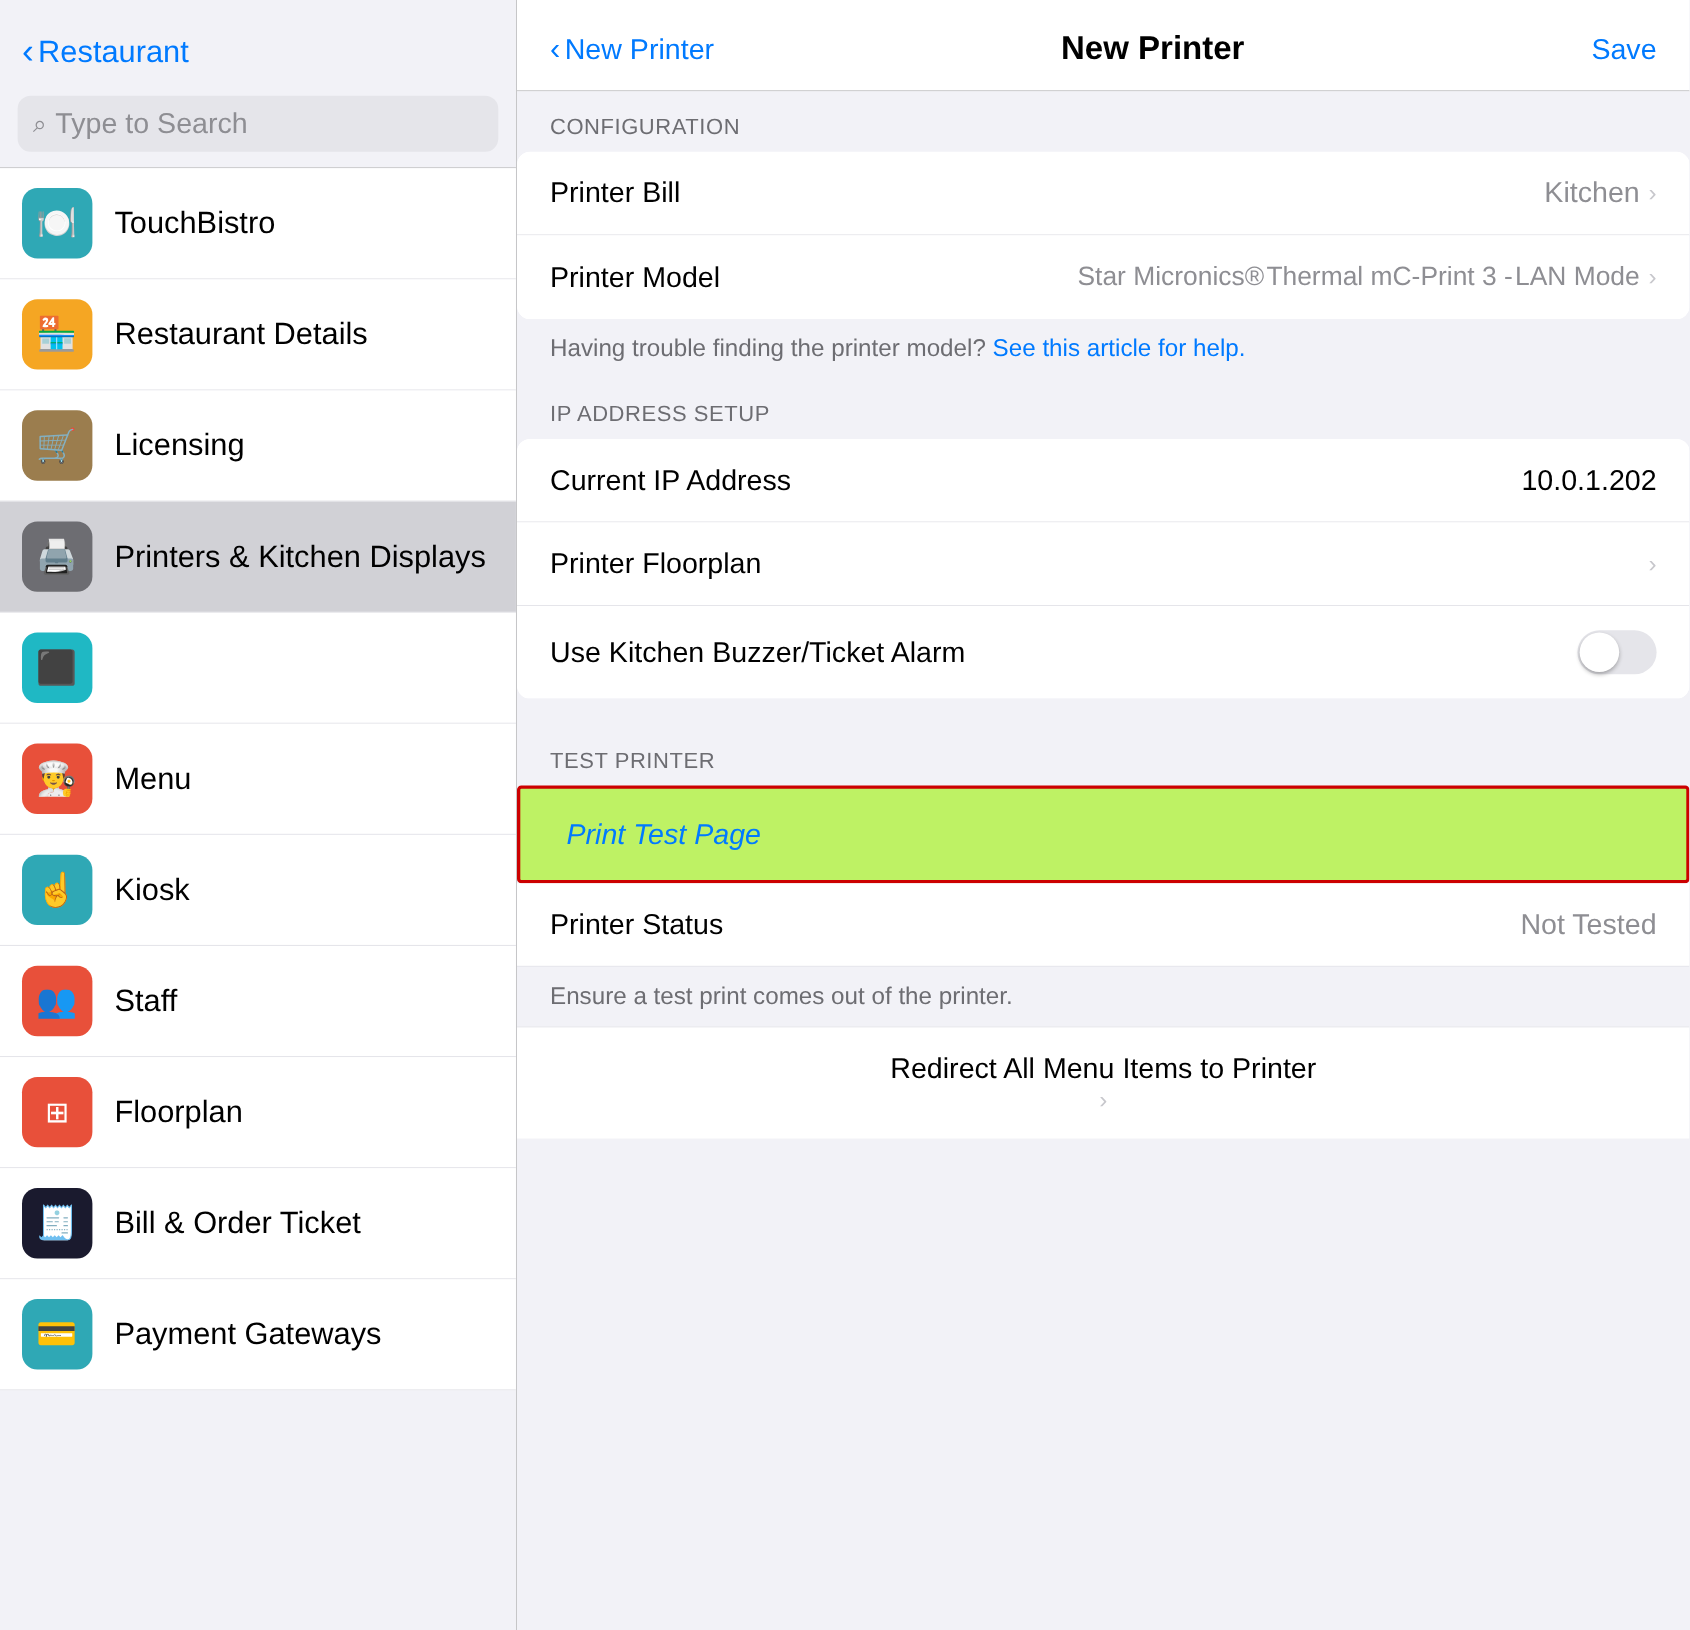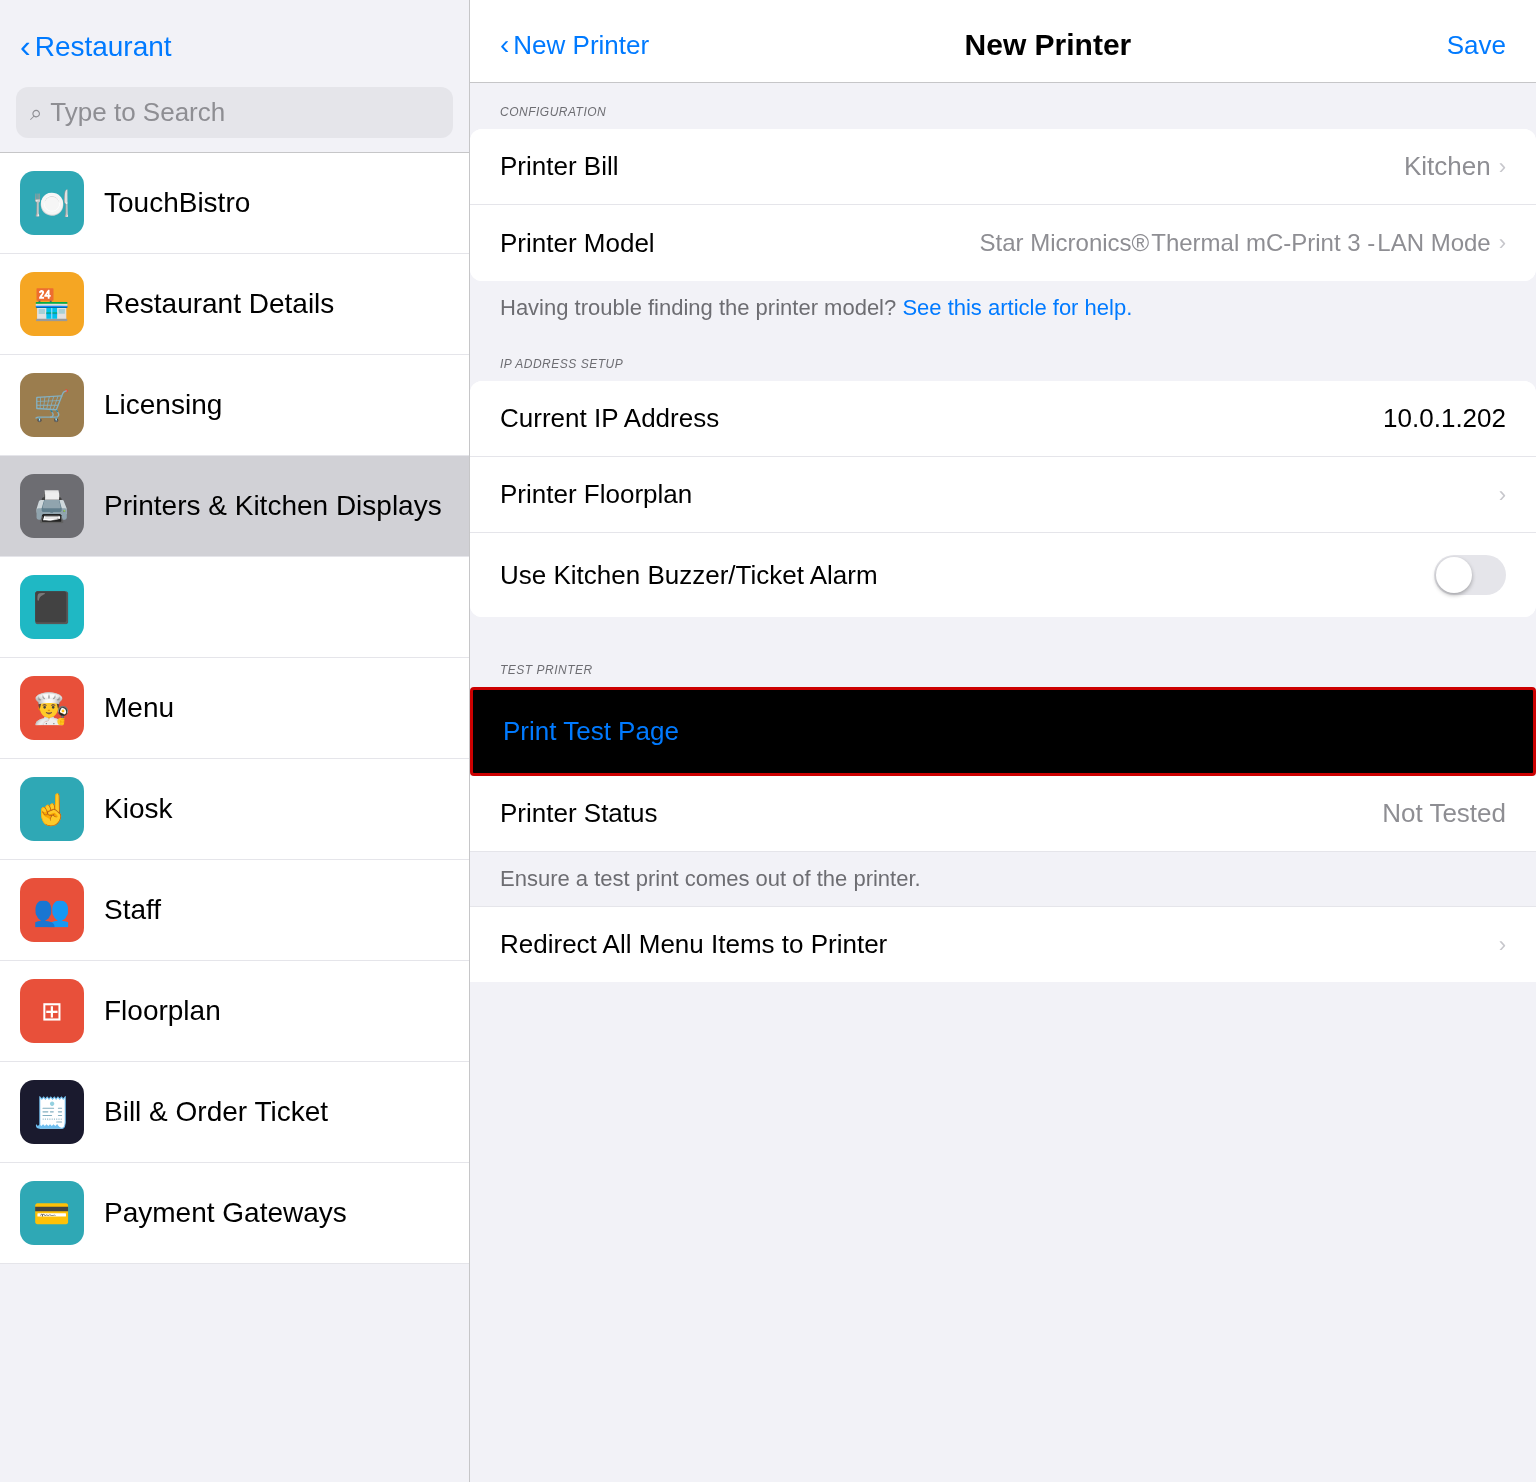--- a/index.html
+++ b/index.html
@@ -161,13 +161,12 @@
 
     .section-header {
       padding: 22px 20px 10px 30px;
-      font-size: 12px;
+      font-size: 20px;
       font-weight: 500;
       color: #6d6d72;
       letter-spacing: 0.5px;
       text-transform: uppercase;
       background: #f2f2f7;
-      font-style: italic;
     }
 
     .form-card {

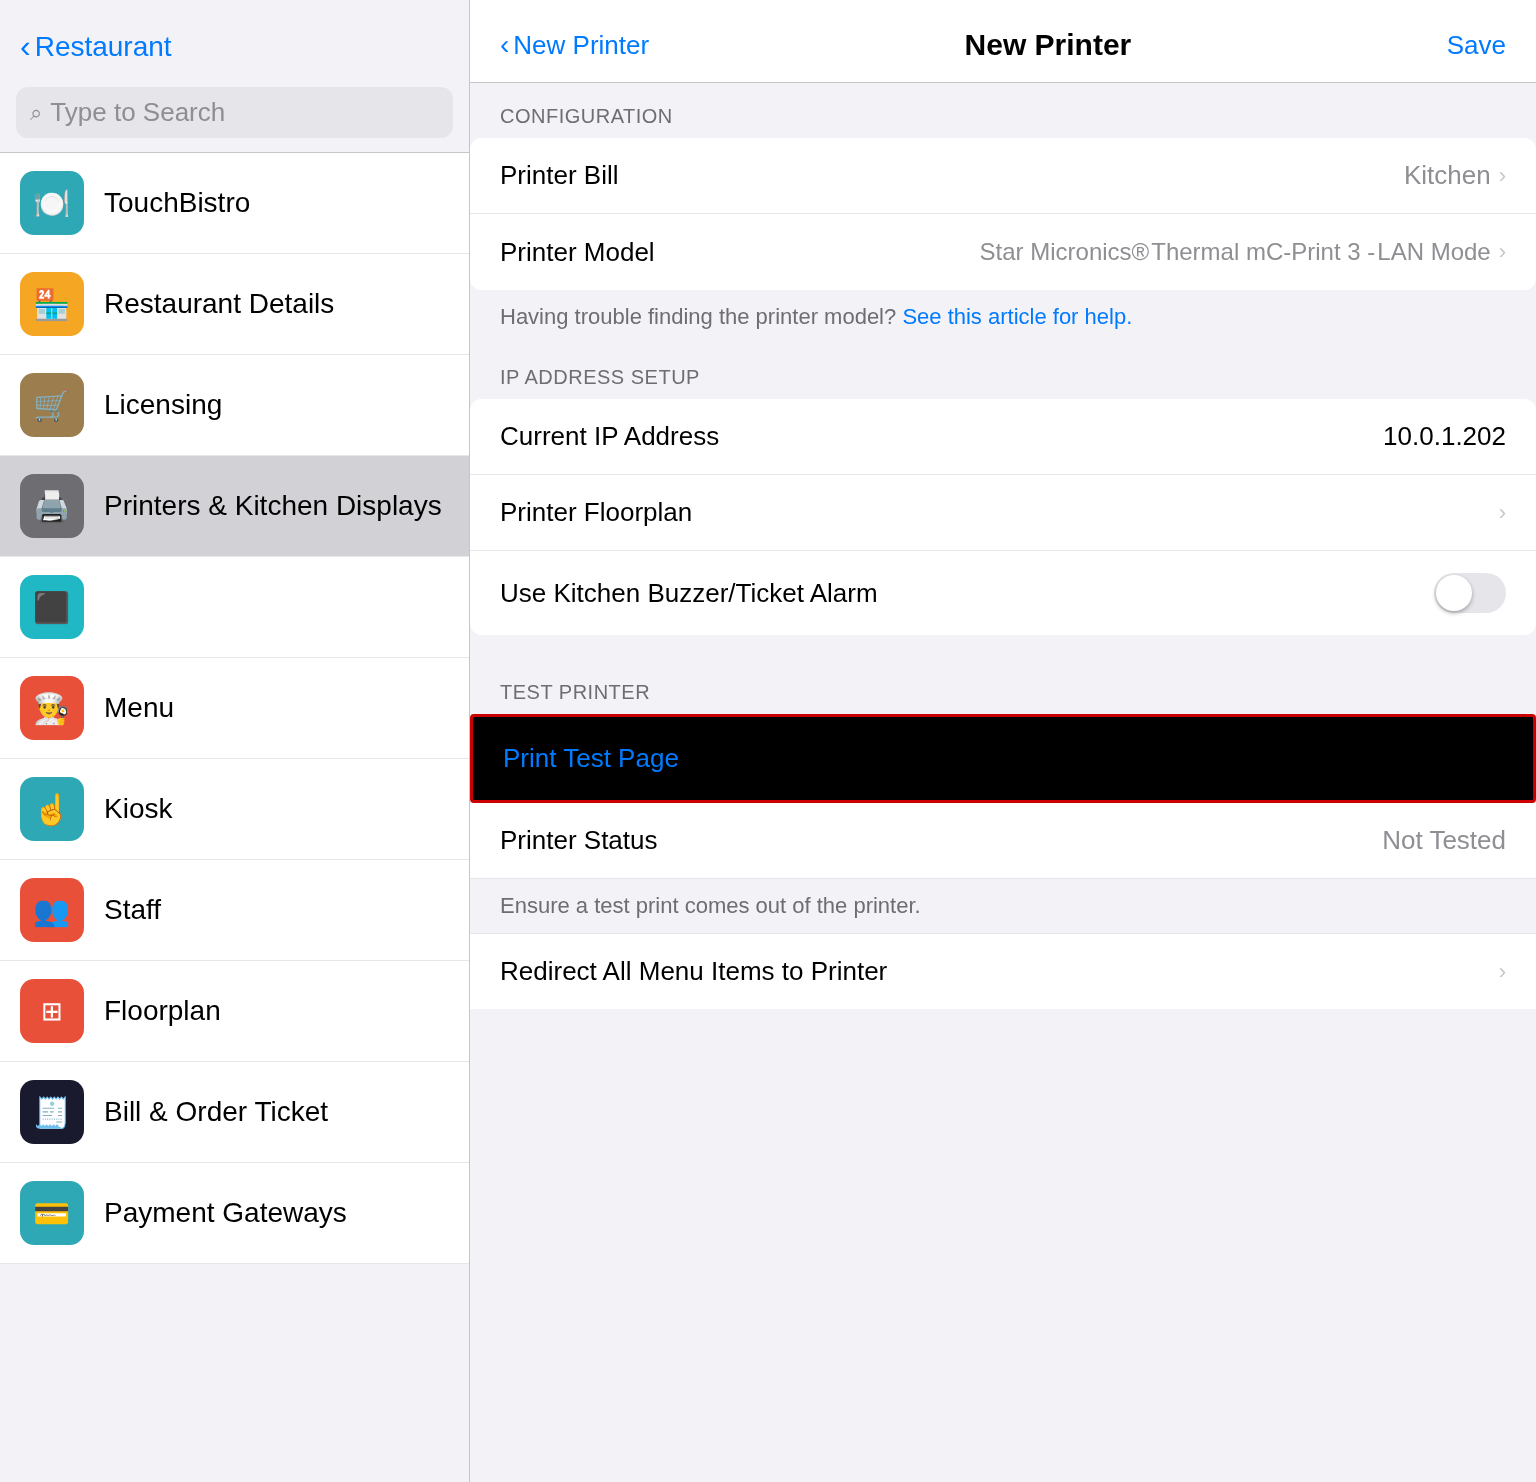--- a/index.html
+++ b/index.html
@@ -265,12 +265,13 @@
     .print-test-row {
       display: flex;
       align-items: center;
-      padding: 26px 30px;
-      background: #000000;
+      padding: 26px 42px;
+      background: #bef264;
       border: 3px solid #cc0000;
       border-radius: 4px;
       cursor: pointer;
       min-height: 80px;
+      font-style: italic;
     }
 
     .print-test-label {

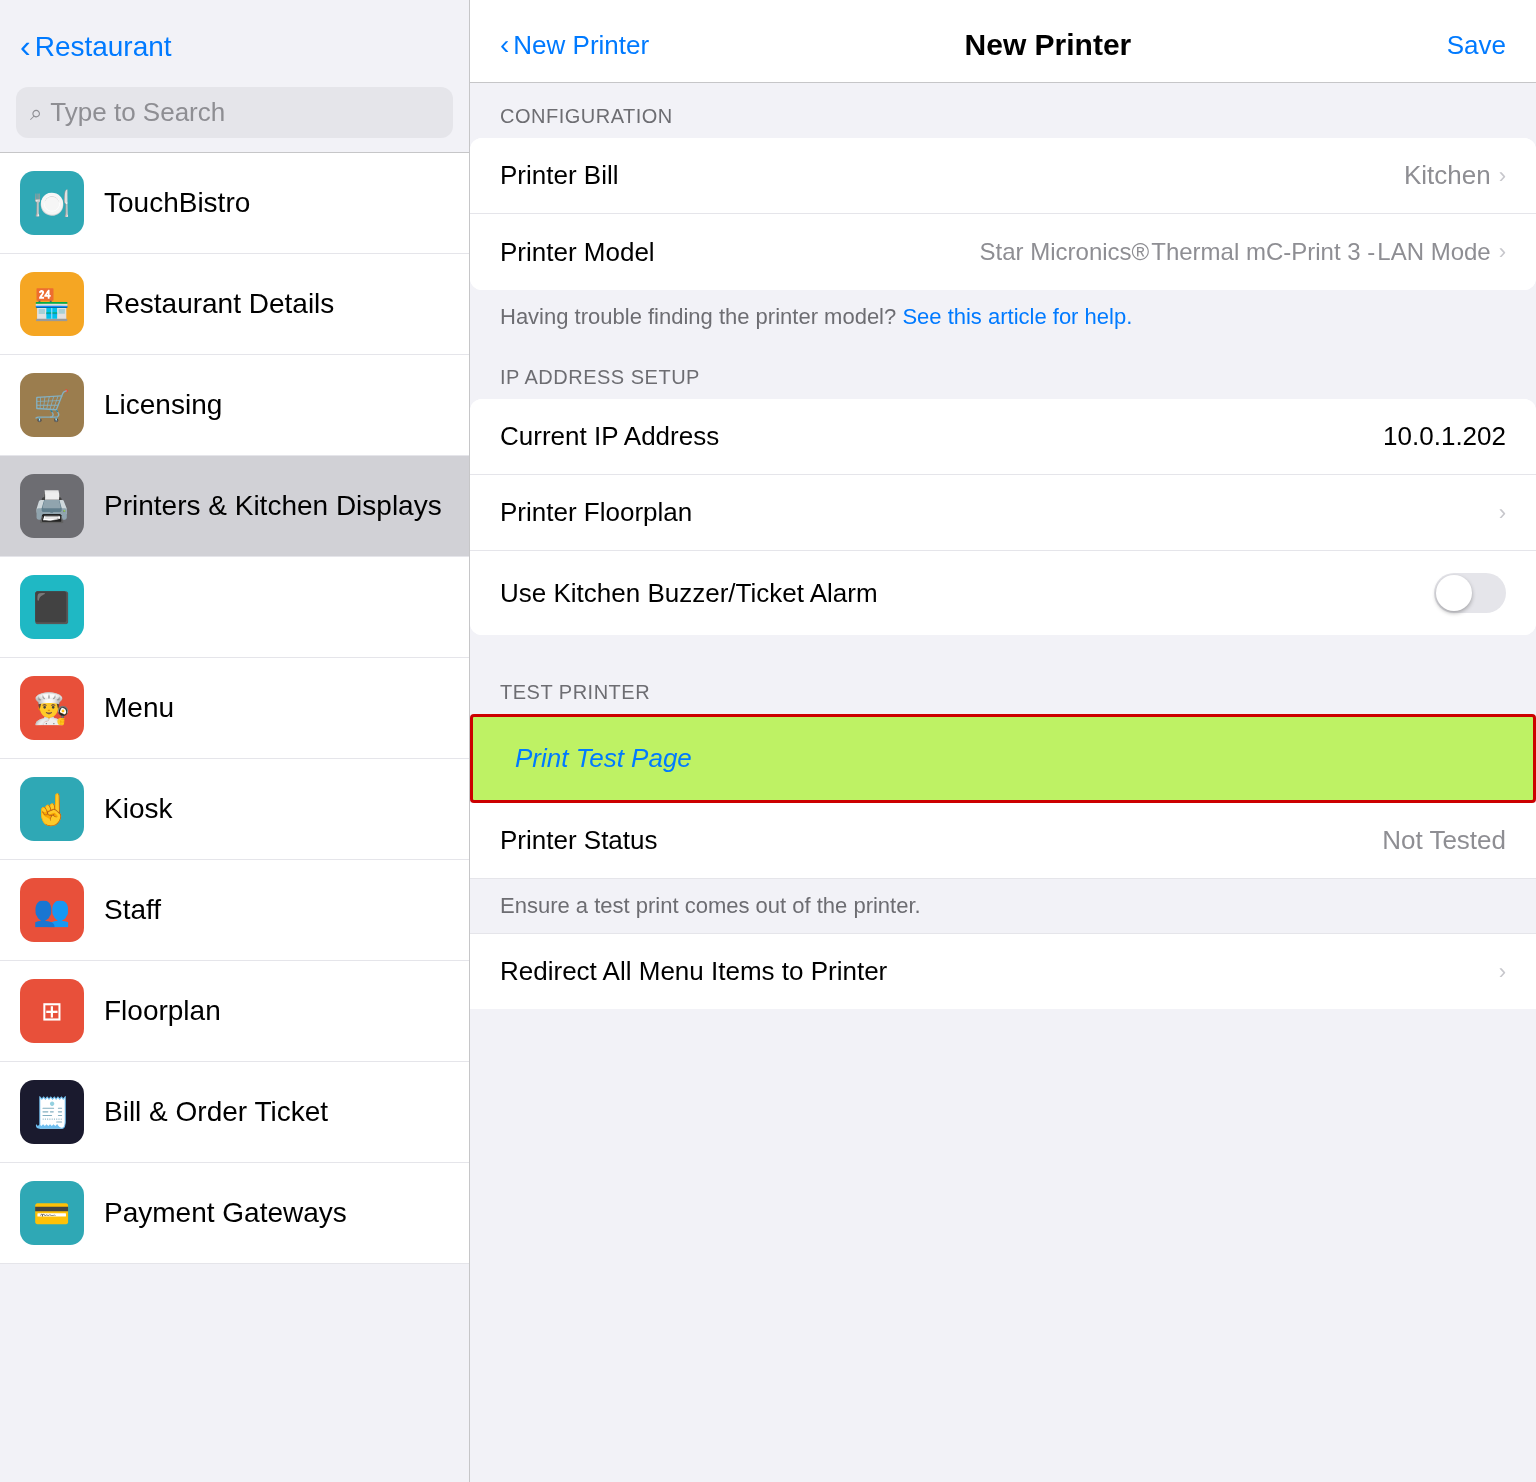--- a/index.html
+++ b/index.html
@@ -315,6 +315,7 @@
       background: #ffffff;
       border-top: 1px solid #e5e5ea;
       min-height: 76px;
+      flex-direction: column;
     }
 
     .redirect-label {

